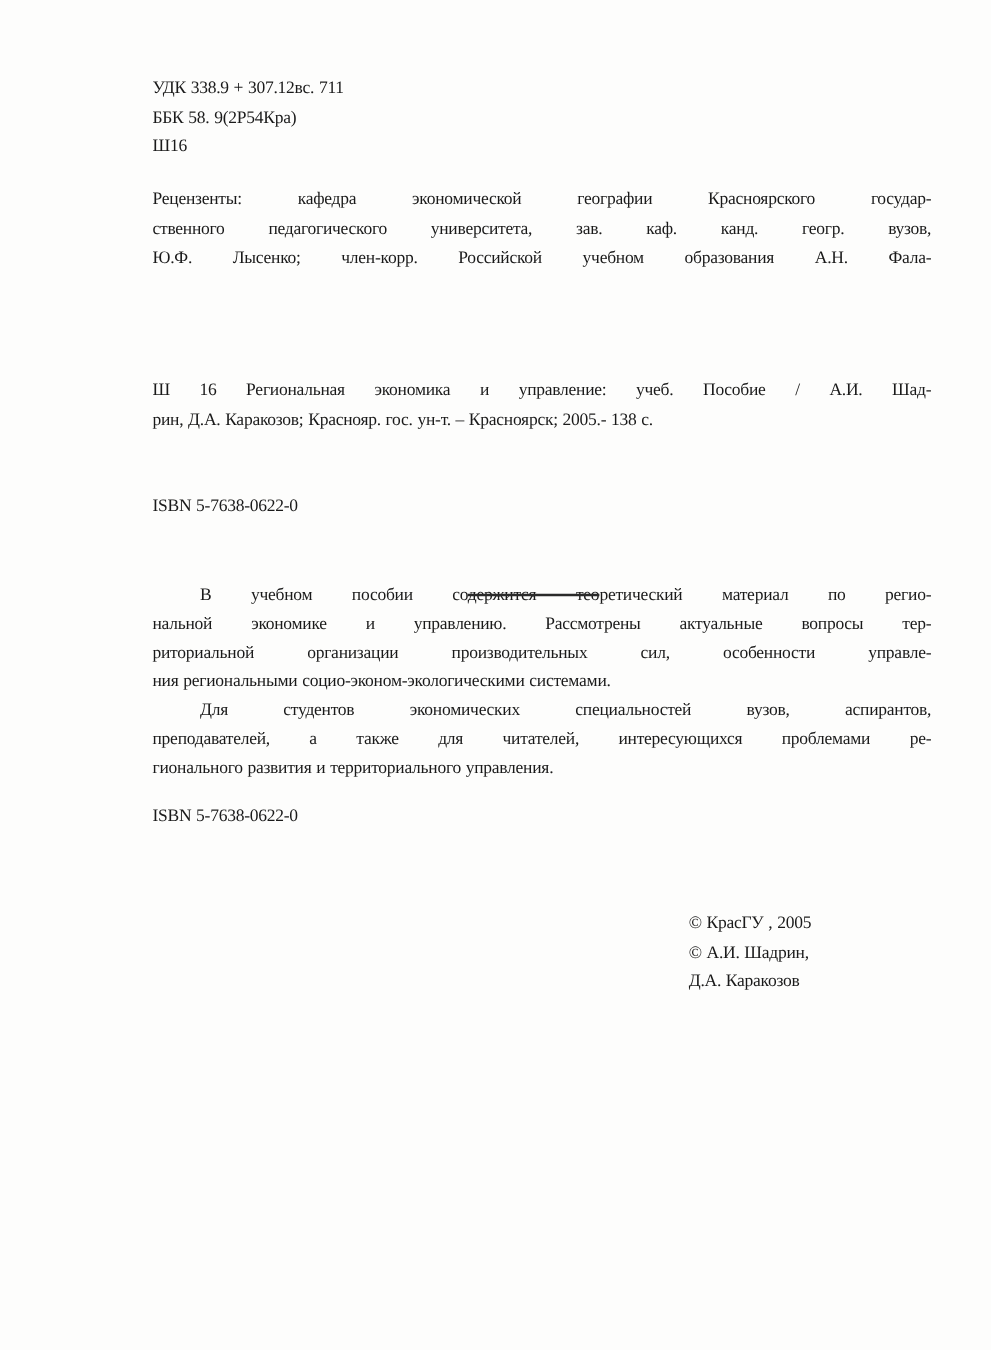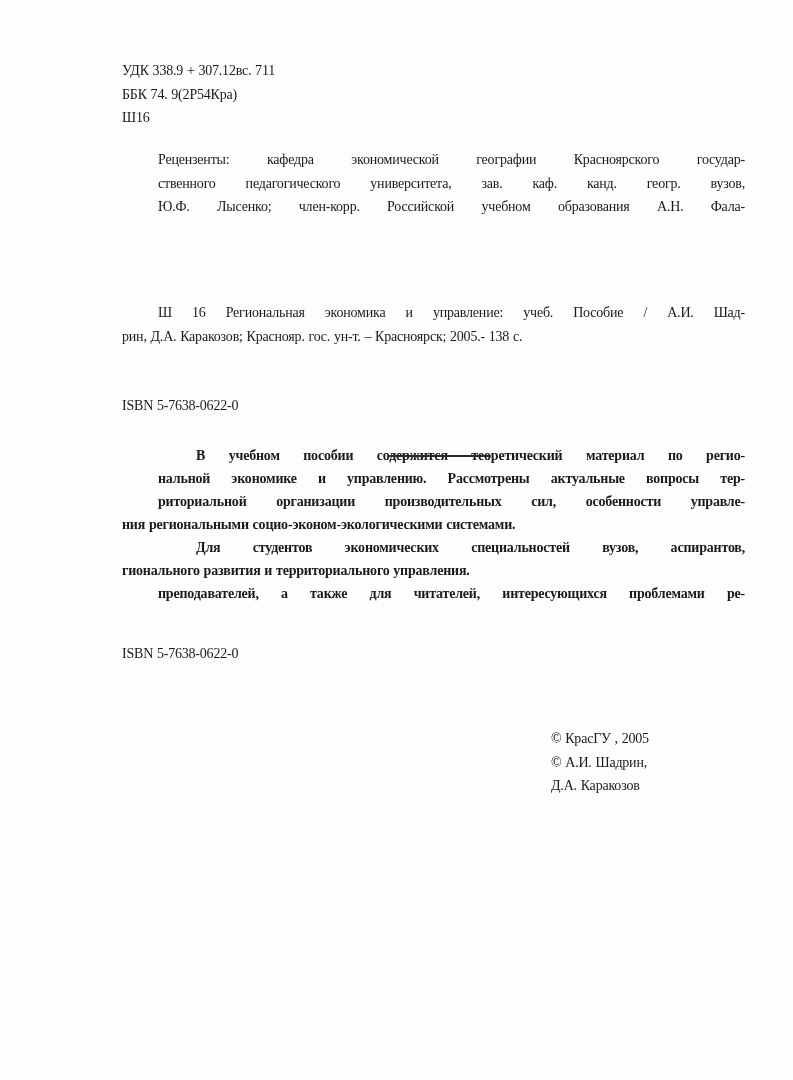--- a/index.html
+++ b/index.html
@@ -71,7 +71,7 @@
 
   <div class="block" id="classification">
     <div class="line plain">УДК 338.9 + 307.12вс. 711</div>
-    <div class="line plain">ББК 74. 9(2Р54Кра)</div>
+    <div class="line plain">ББК 58. 9(2Р54Кра)</div>
     <div class="line plain">Ш16</div>
   </div>
 

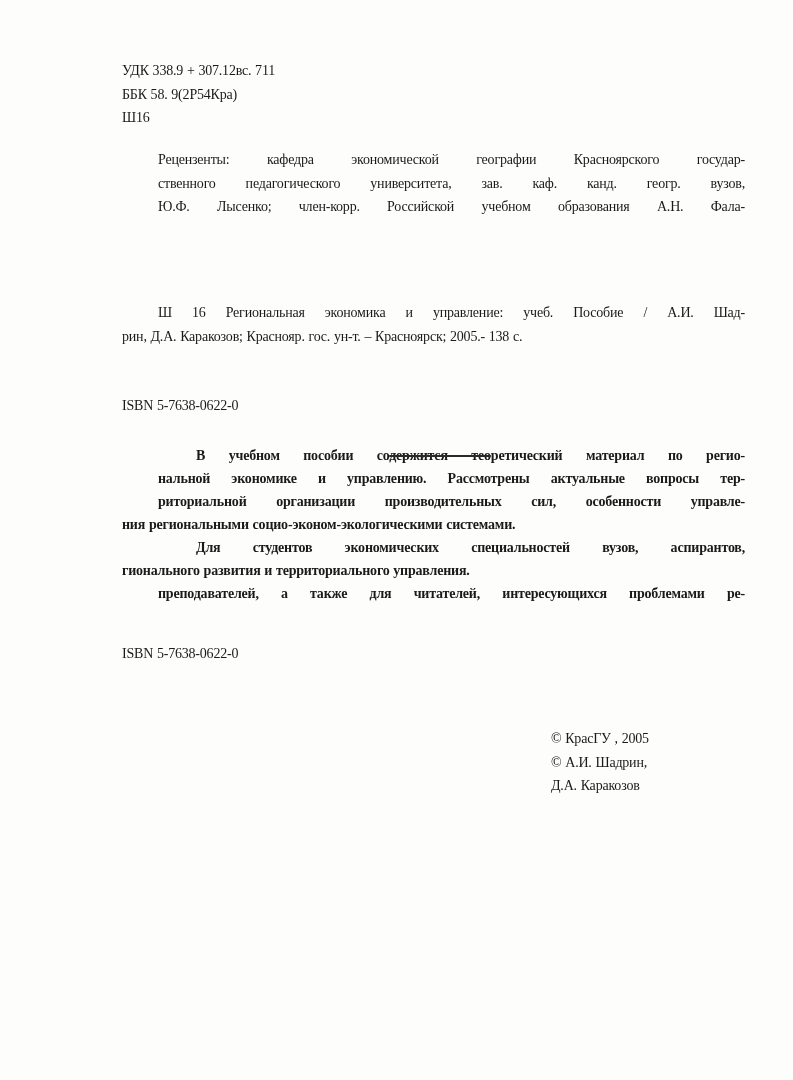--- a/index.html
+++ b/index.html
@@ -33,7 +33,6 @@
   .just {
     text-align: justify;
     text-align-last: justify;
-    margin-left: 36px;
   }
   .plain {
     text-align: left;

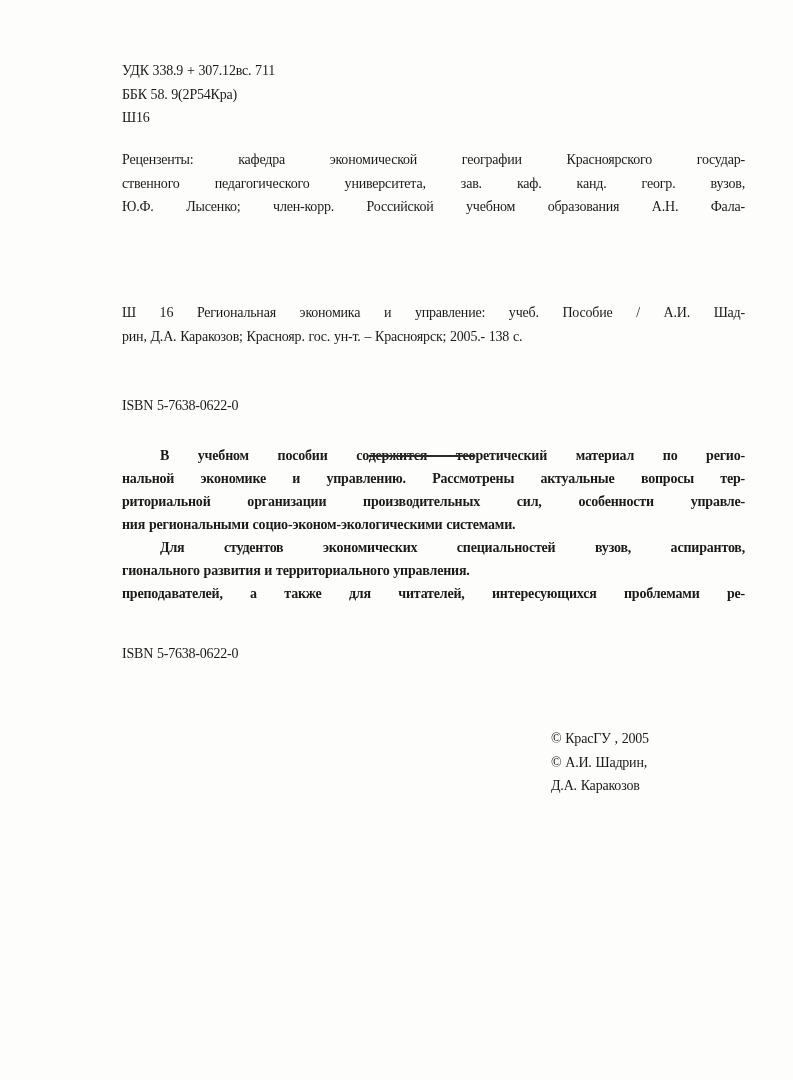--- a/index.html
+++ b/index.html
@@ -45,7 +45,7 @@
   #reviewers      { top: 148px; }
   #biblio         { top: 301px; }
   #isbn-top       { top: 394px; }
-  #annotation     { top: 444px; line-height: 23px; font-weight: bold; }
+  #annotation     { top: 465px; line-height: 23px; }
   #isbn-bottom    { top: 642px; }
   #copyright {
     top: 727px;

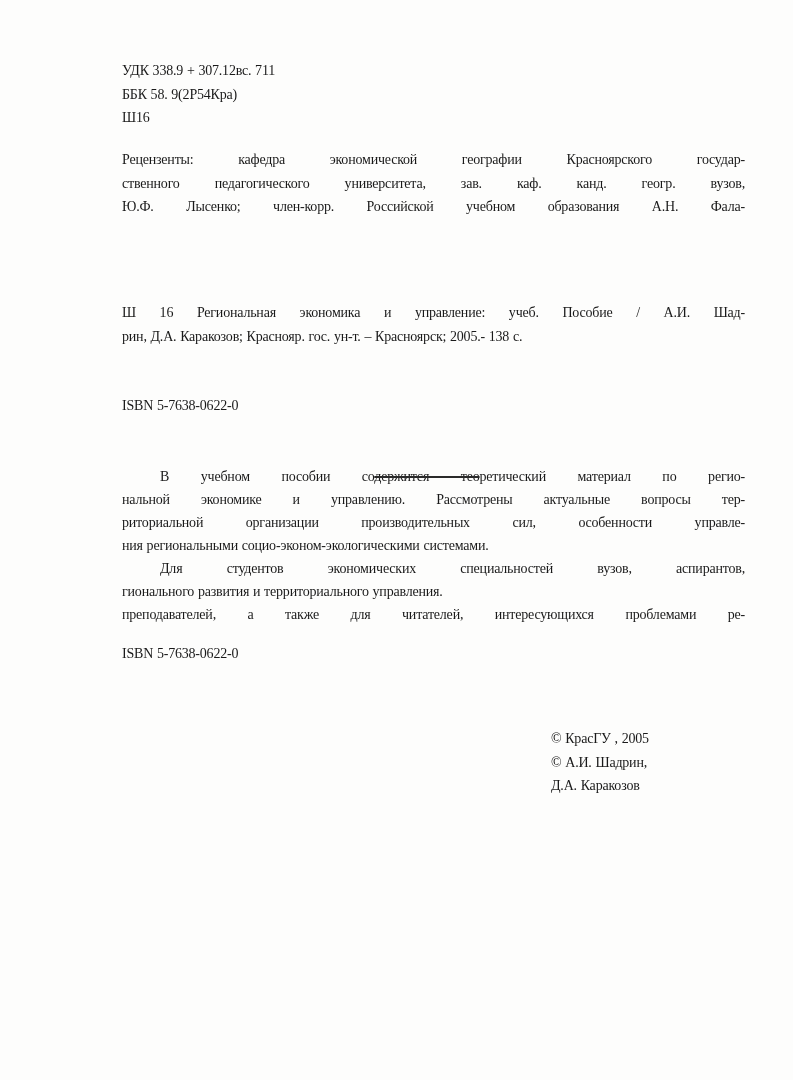--- a/index.html
+++ b/index.html
@@ -95,8 +95,8 @@
     <div class="line just">риториальной организации производительных сил, особенности управле-</div>
     <div class="line plain">ния региональными социо-эконом-экологическими системами.</div>
     <div class="line just indent">Для студентов экономических специальностей вузов, аспирантов,</div>
+    <div class="line just">преподавателей, а также для читателей, интересующихся проблемами ре-</div>
     <div class="line plain">гионального развития и территориального управления.</div>
-    <div class="line just">преподавателей, а также для читателей, интересующихся проблемами ре-</div>
   </div>
 
   <div class="block" id="isbn-bottom">

